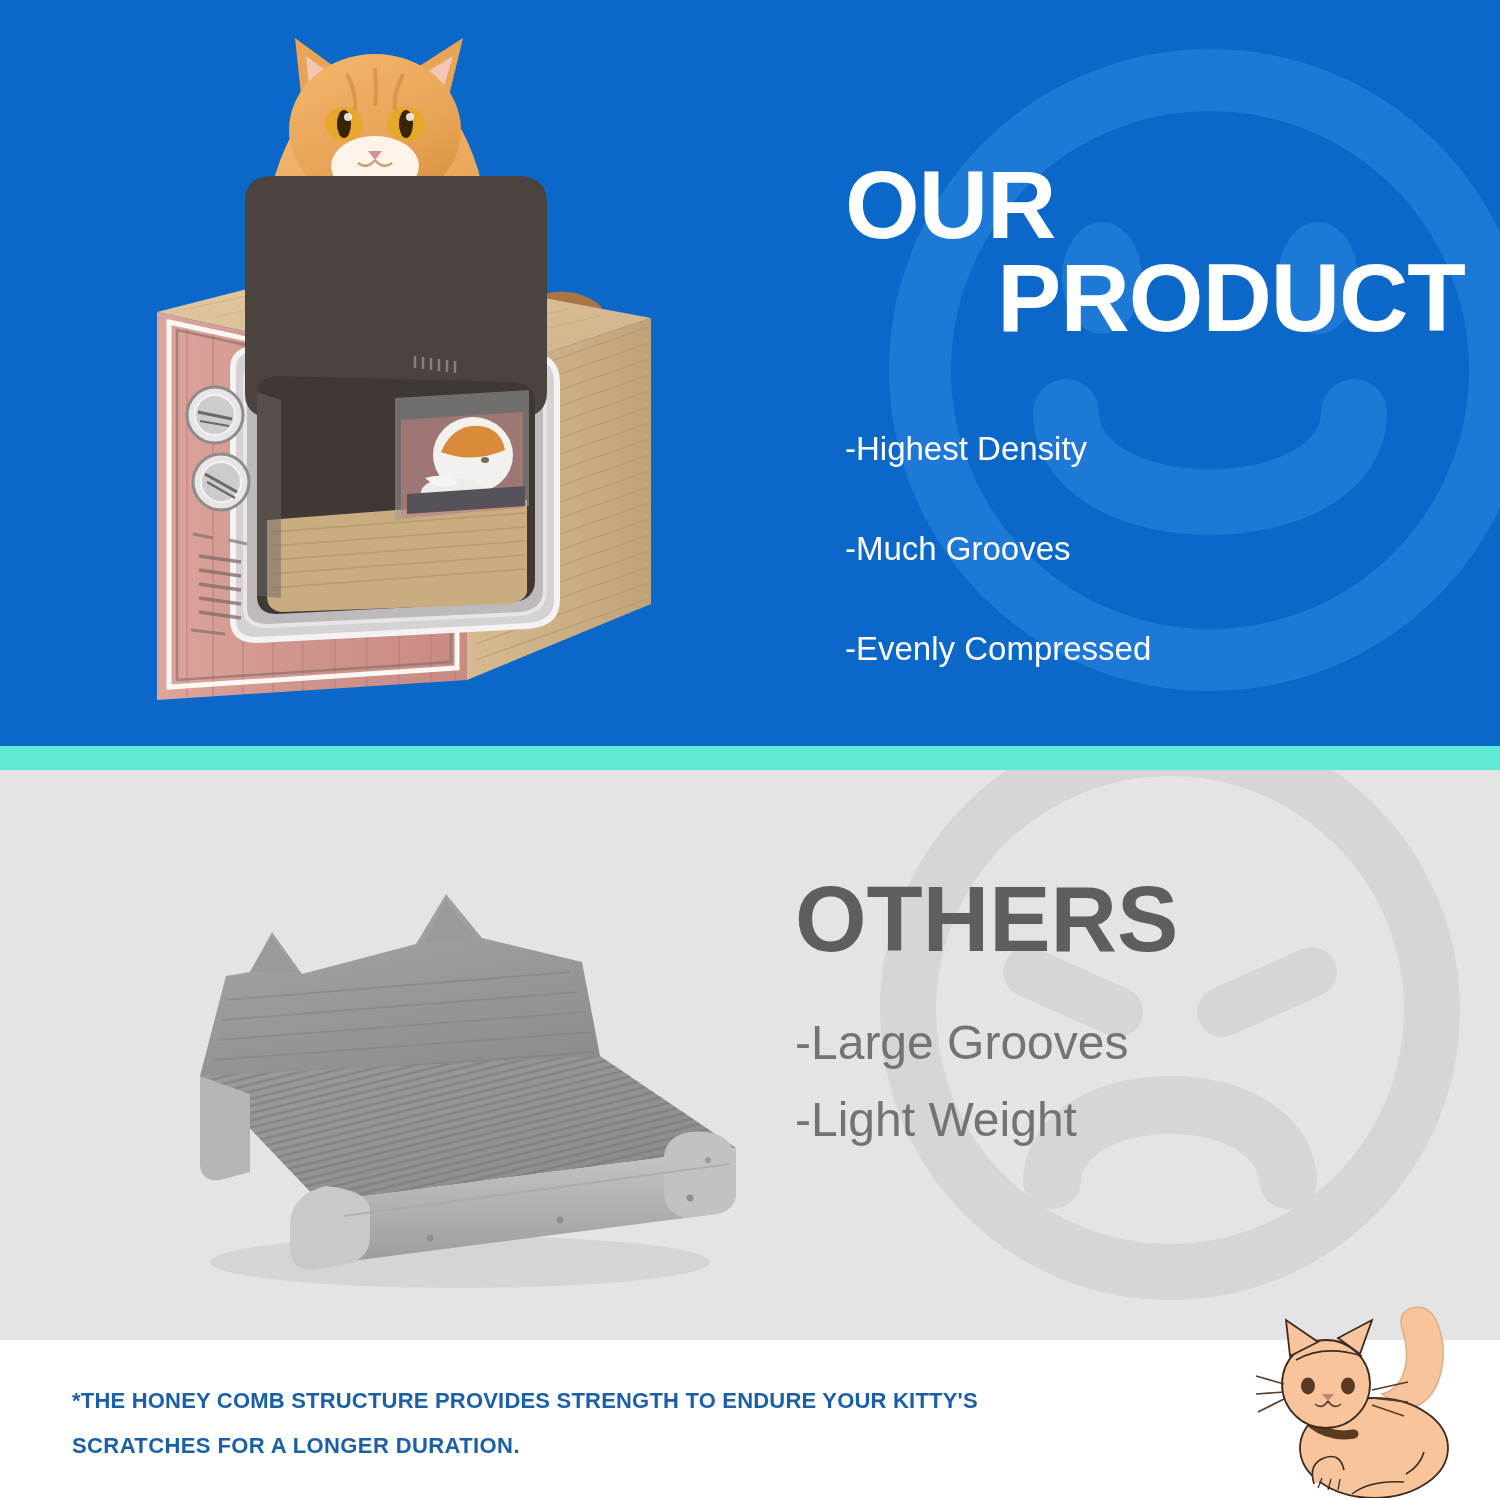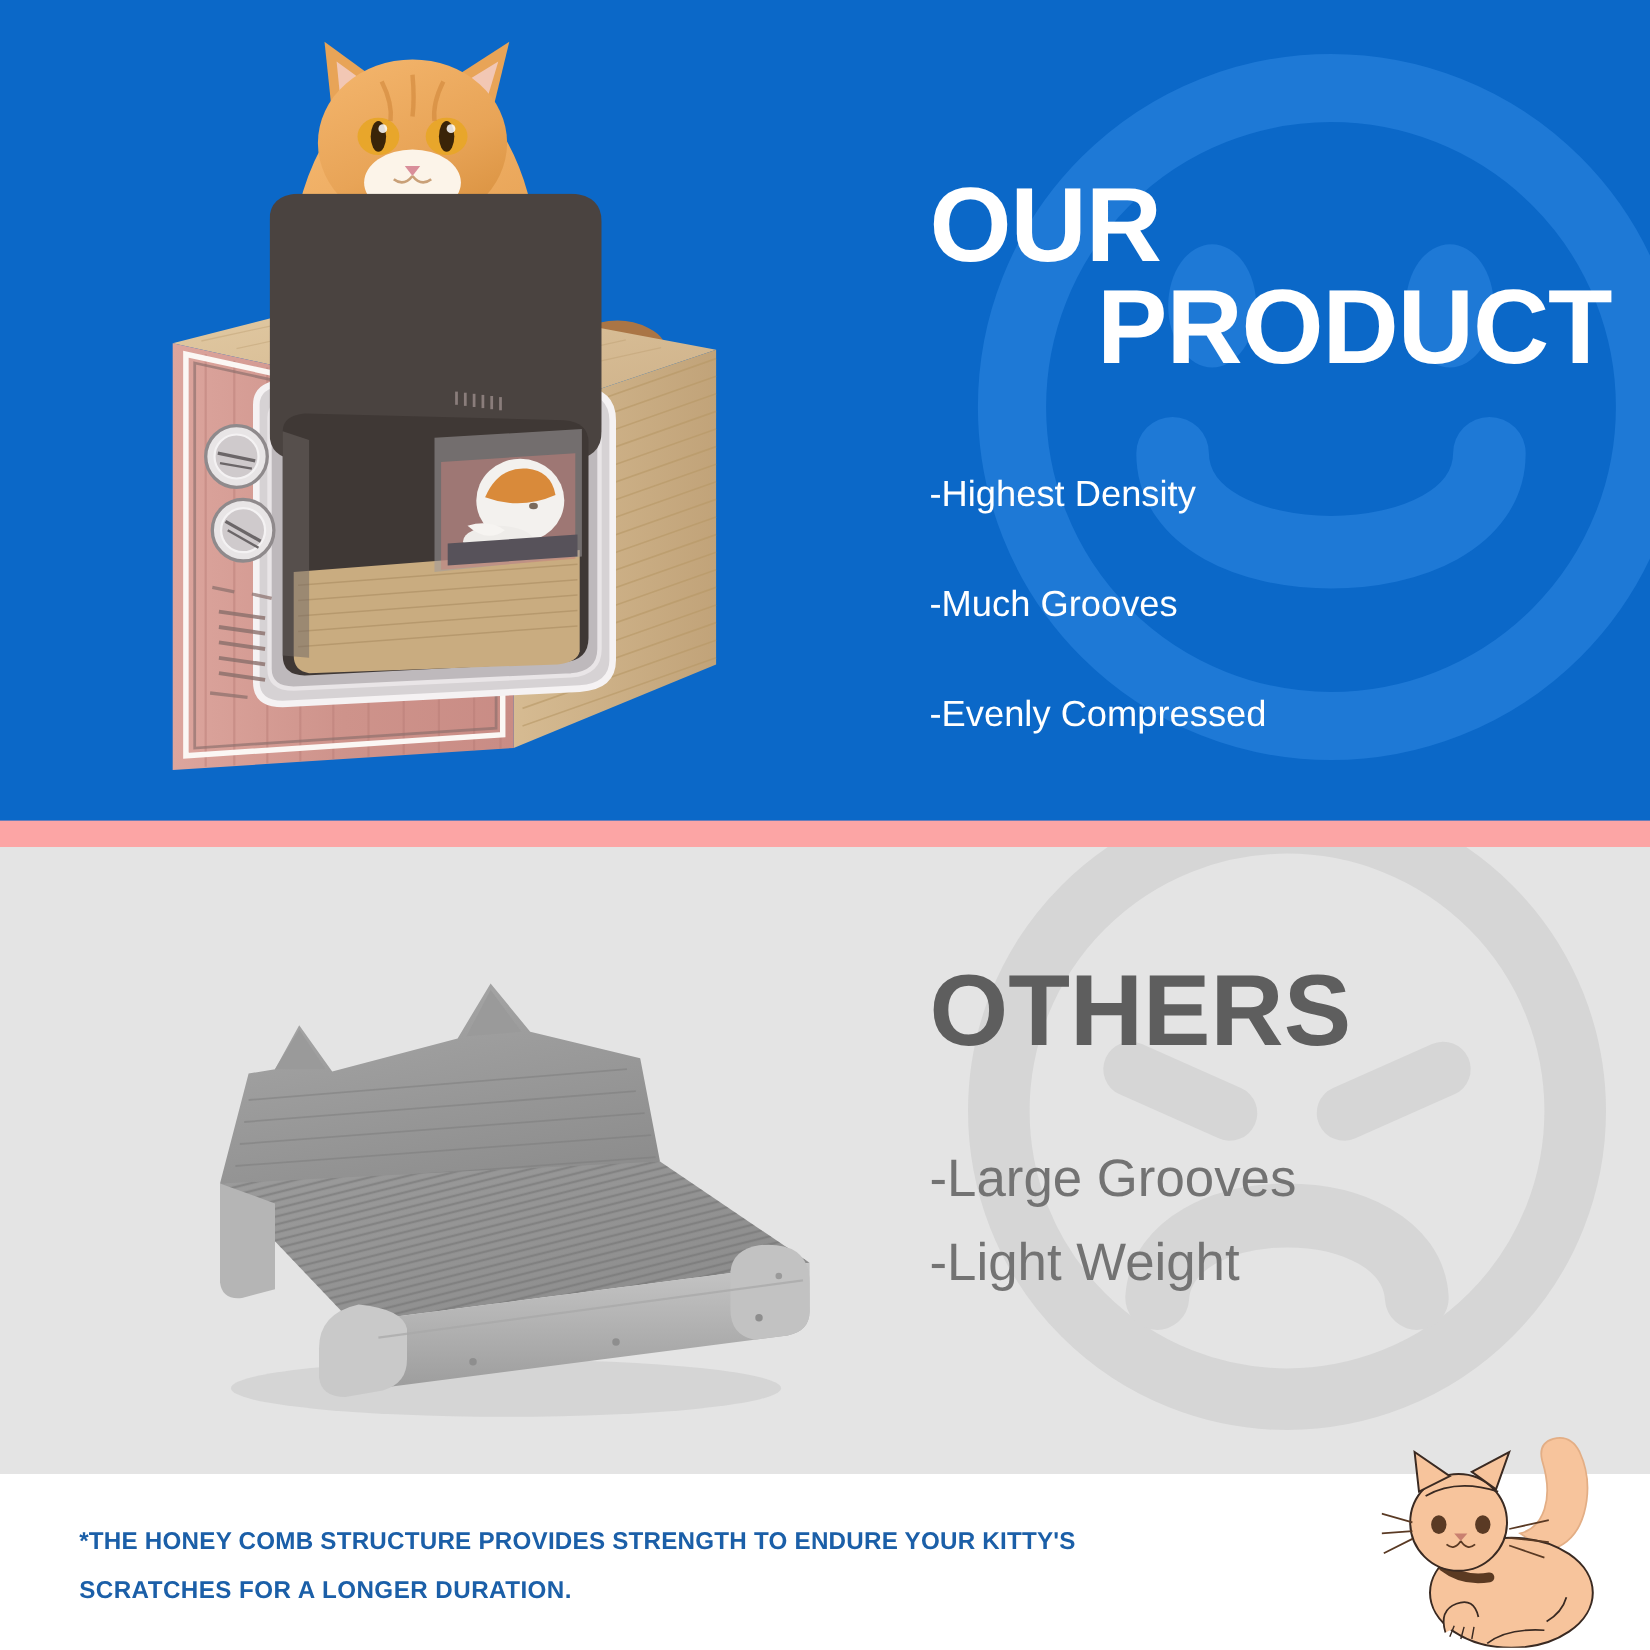--- a/index.html
+++ b/index.html
@@ -12,7 +12,7 @@
   }
 
   
-  #infographic { position:relative; width:1500px; height:1500px; background:#fca5a5; }
+  #infographic { position:relative; width:1500px; height:1500px; background:#5eead4; }
 
   .panel { position:absolute; left:0; width:1500px; overflow:hidden; }
 

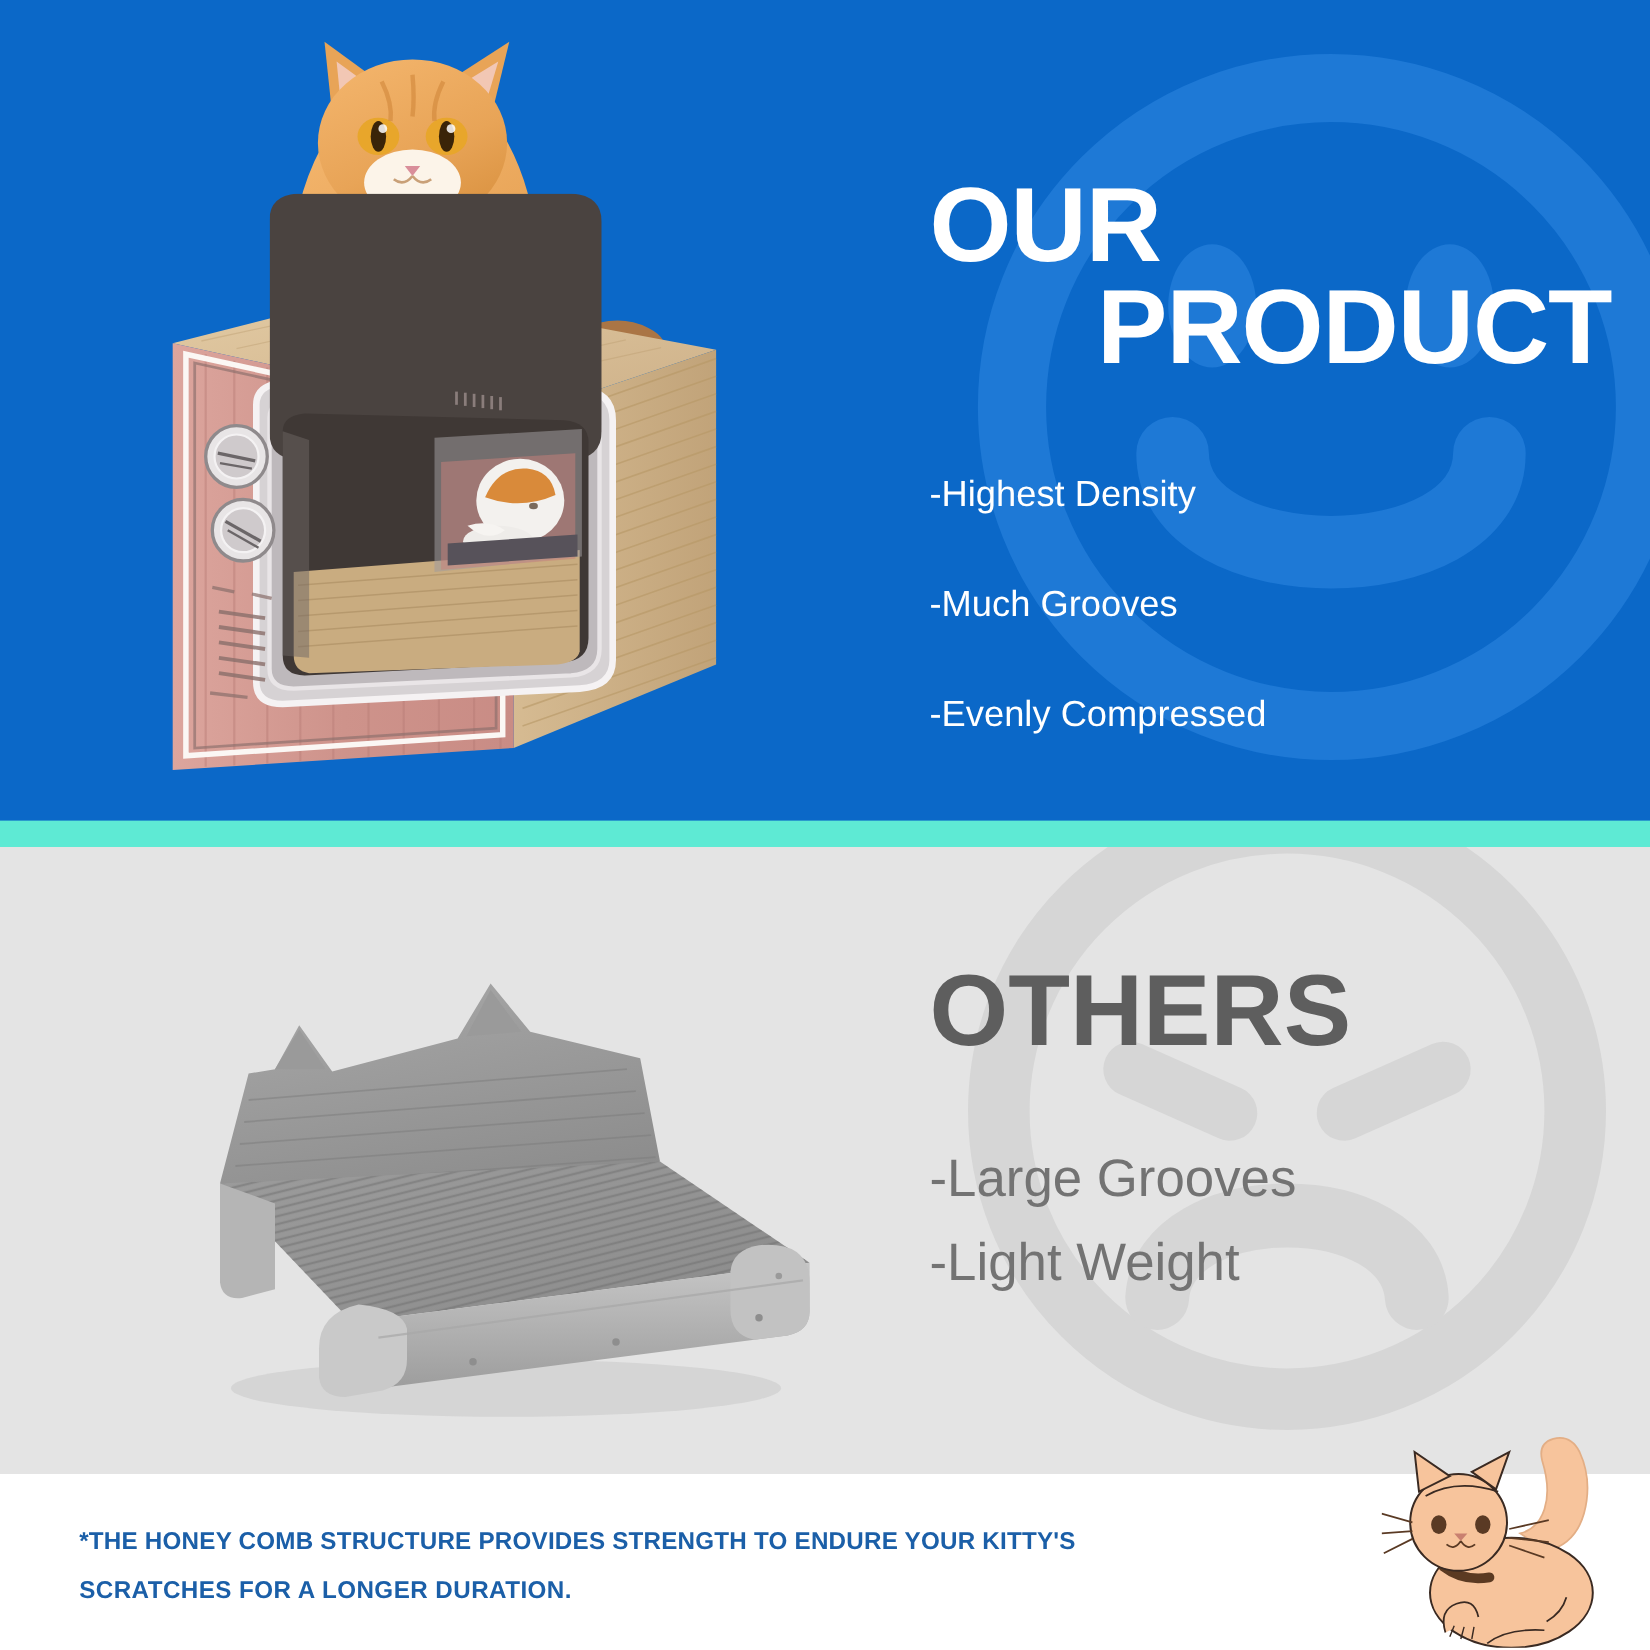--- a/index.html
+++ b/index.html
@@ -28,7 +28,7 @@
   
   .text-col { position:absolute; }
   #product-text { left:845px; top:158px; width:620px; }
-  #others-text  { left:845px; top:105px; width:620px; }
+  #others-text  { left:795px; top:105px; width:620px; }
 
   .headline {
     color:#ffffff;

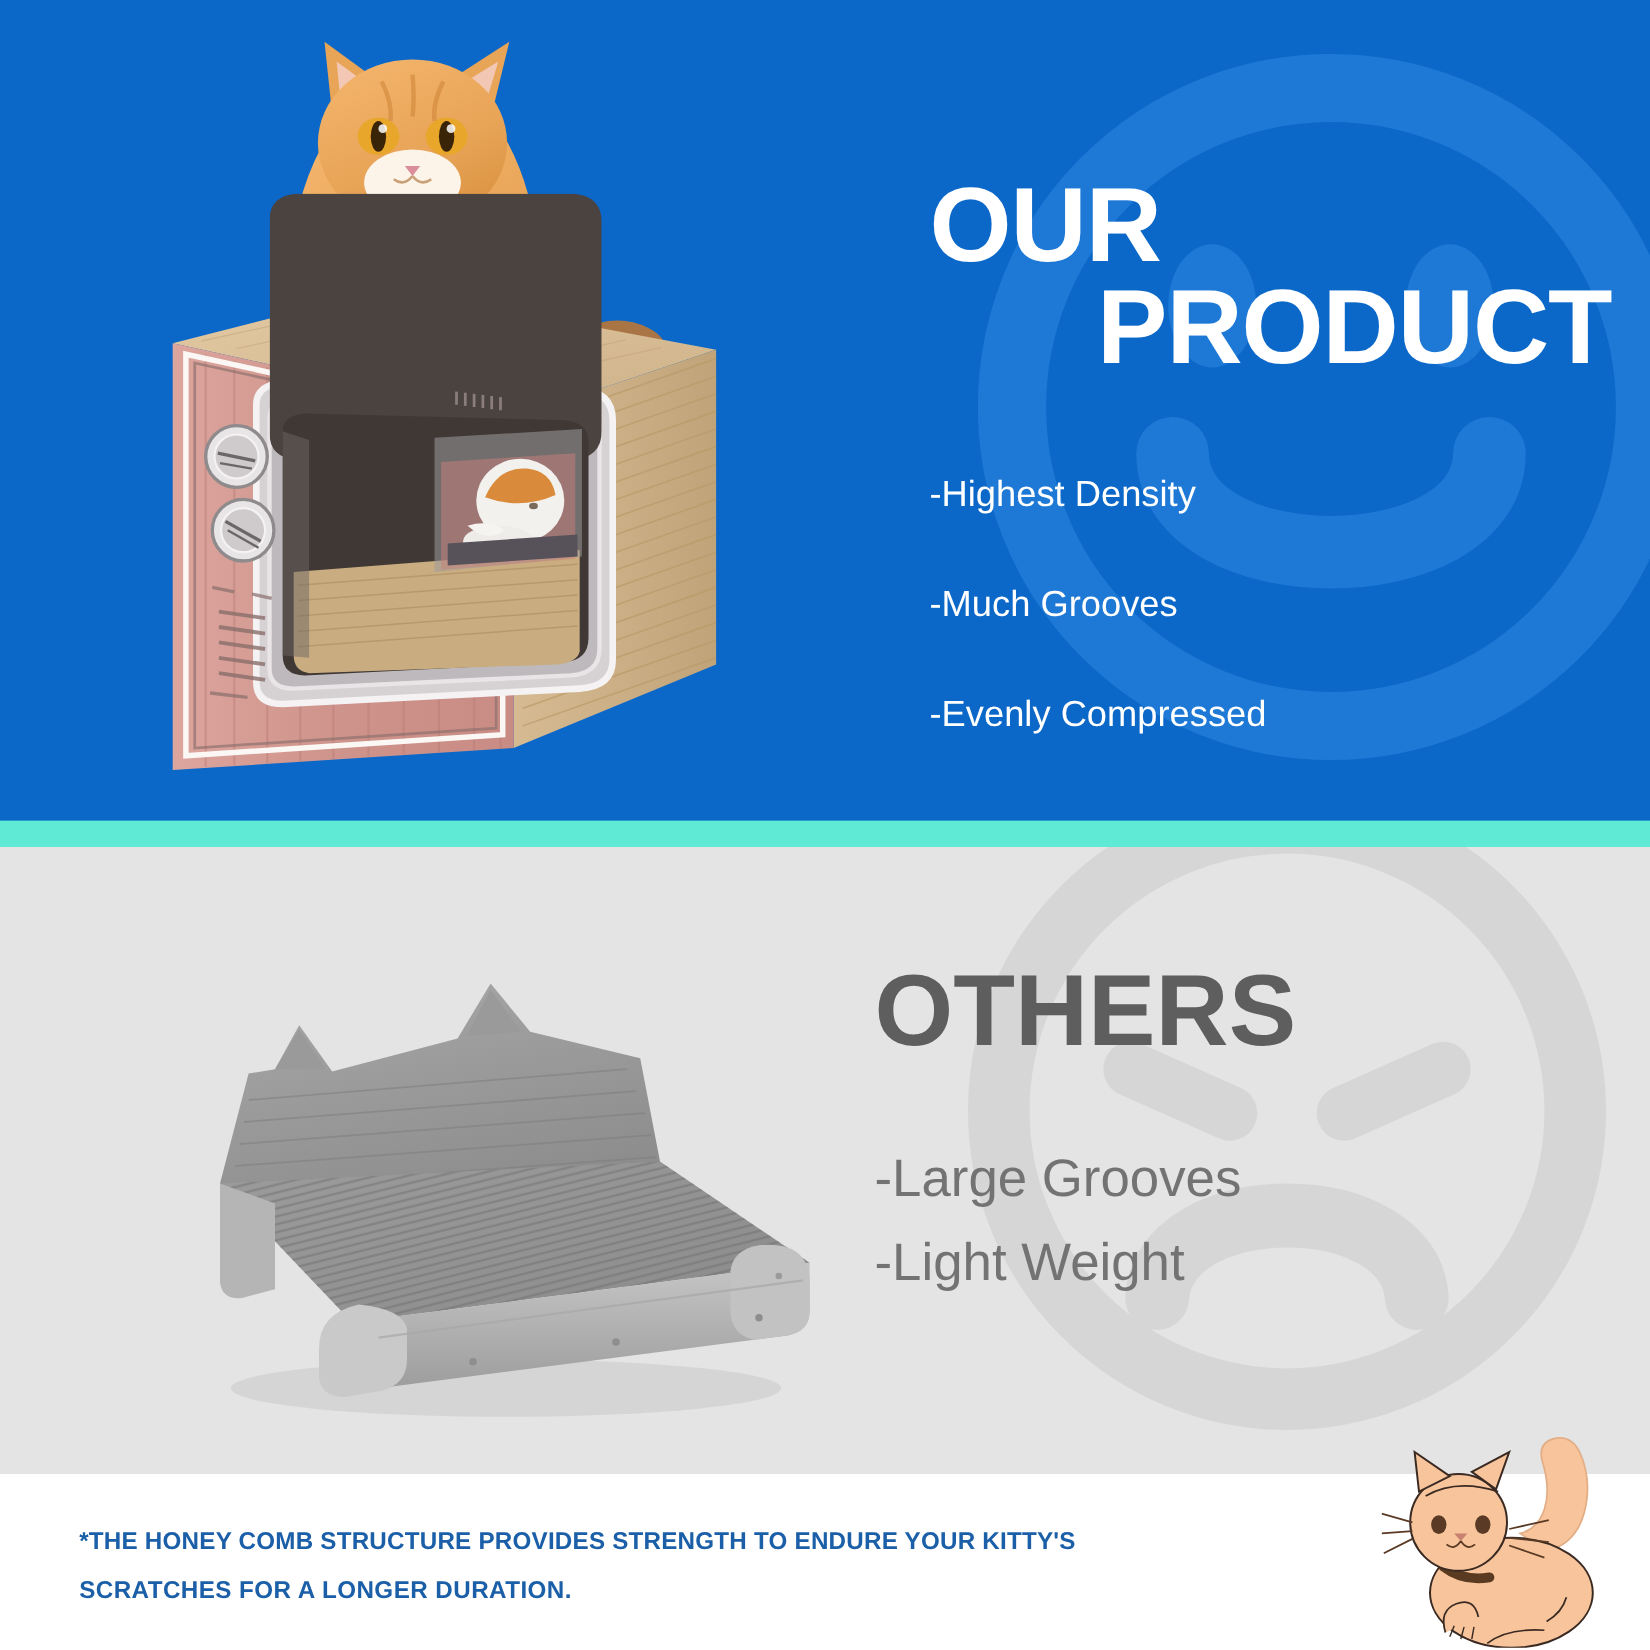--- a/index.html
+++ b/index.html
@@ -58,7 +58,7 @@
   #product-bullets .bullet:first-child { margin-top:88px; }
 
   #others-bullets .bullet { color:#737373; font-size:48px; margin-top:29px; }
-  #others-bullets .bullet:first-child { margin-top:84px; }
+  #others-bullets .bullet:first-child { margin-top:55px; }
 
   
   #product-photo { position:absolute; left:95px; top:0px; width:620px; height:730px; }

